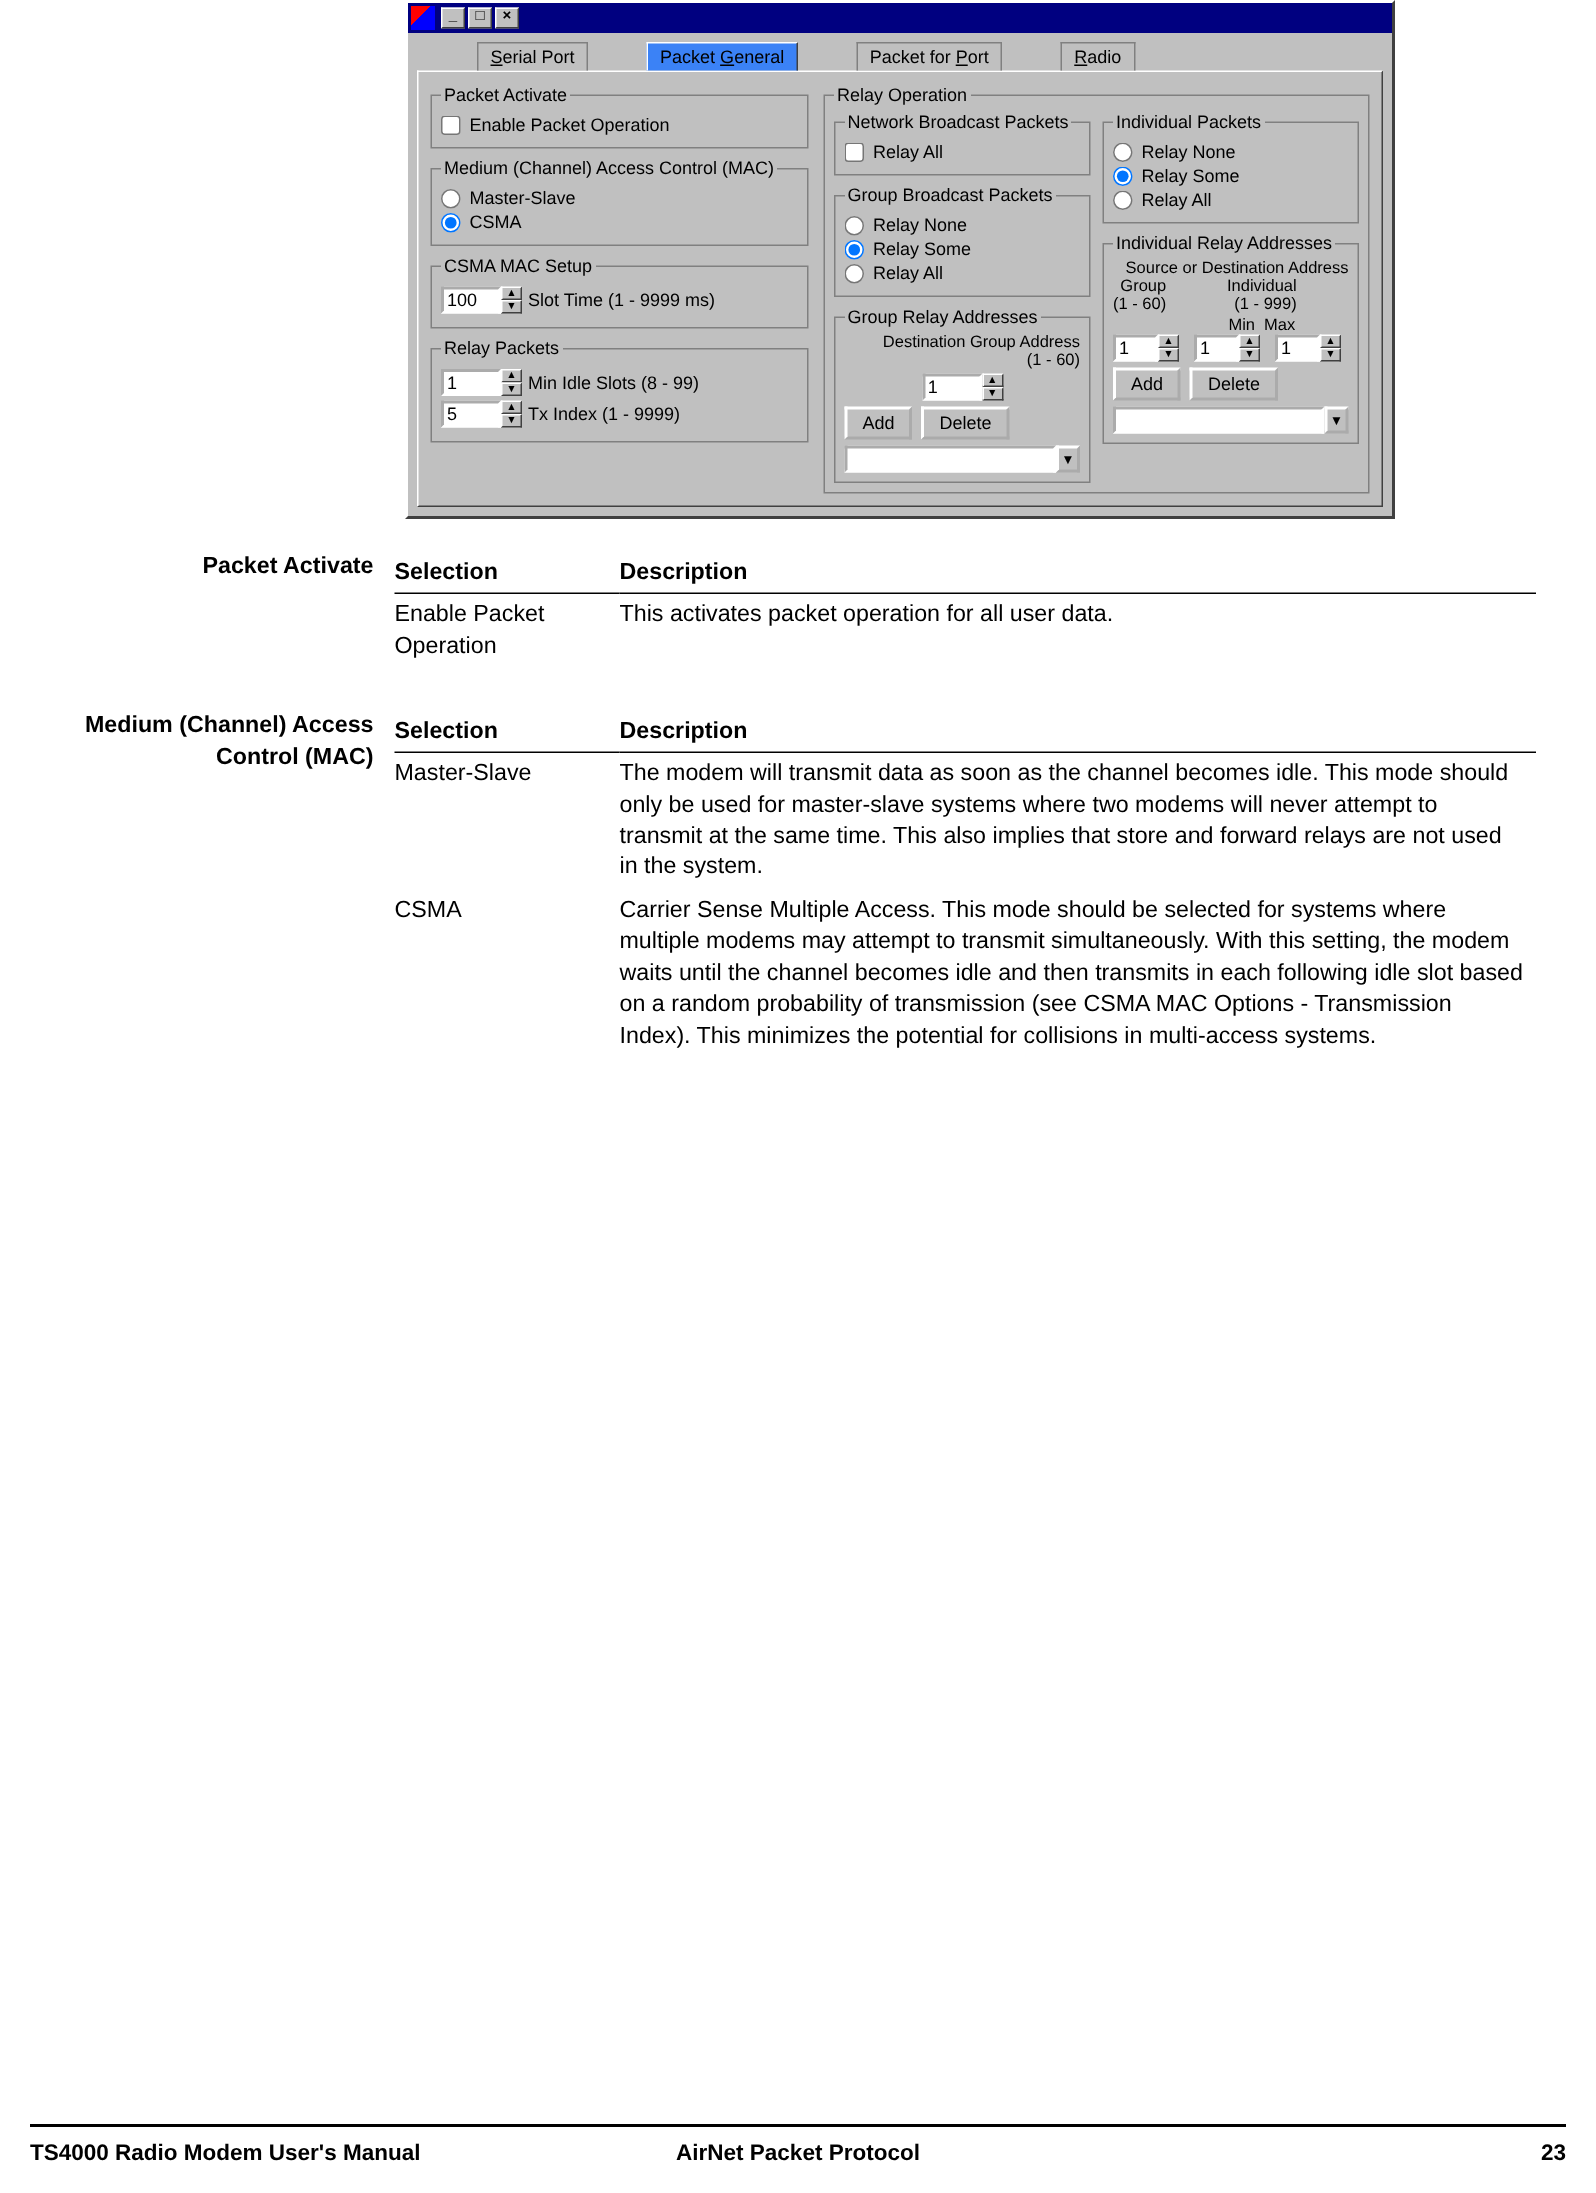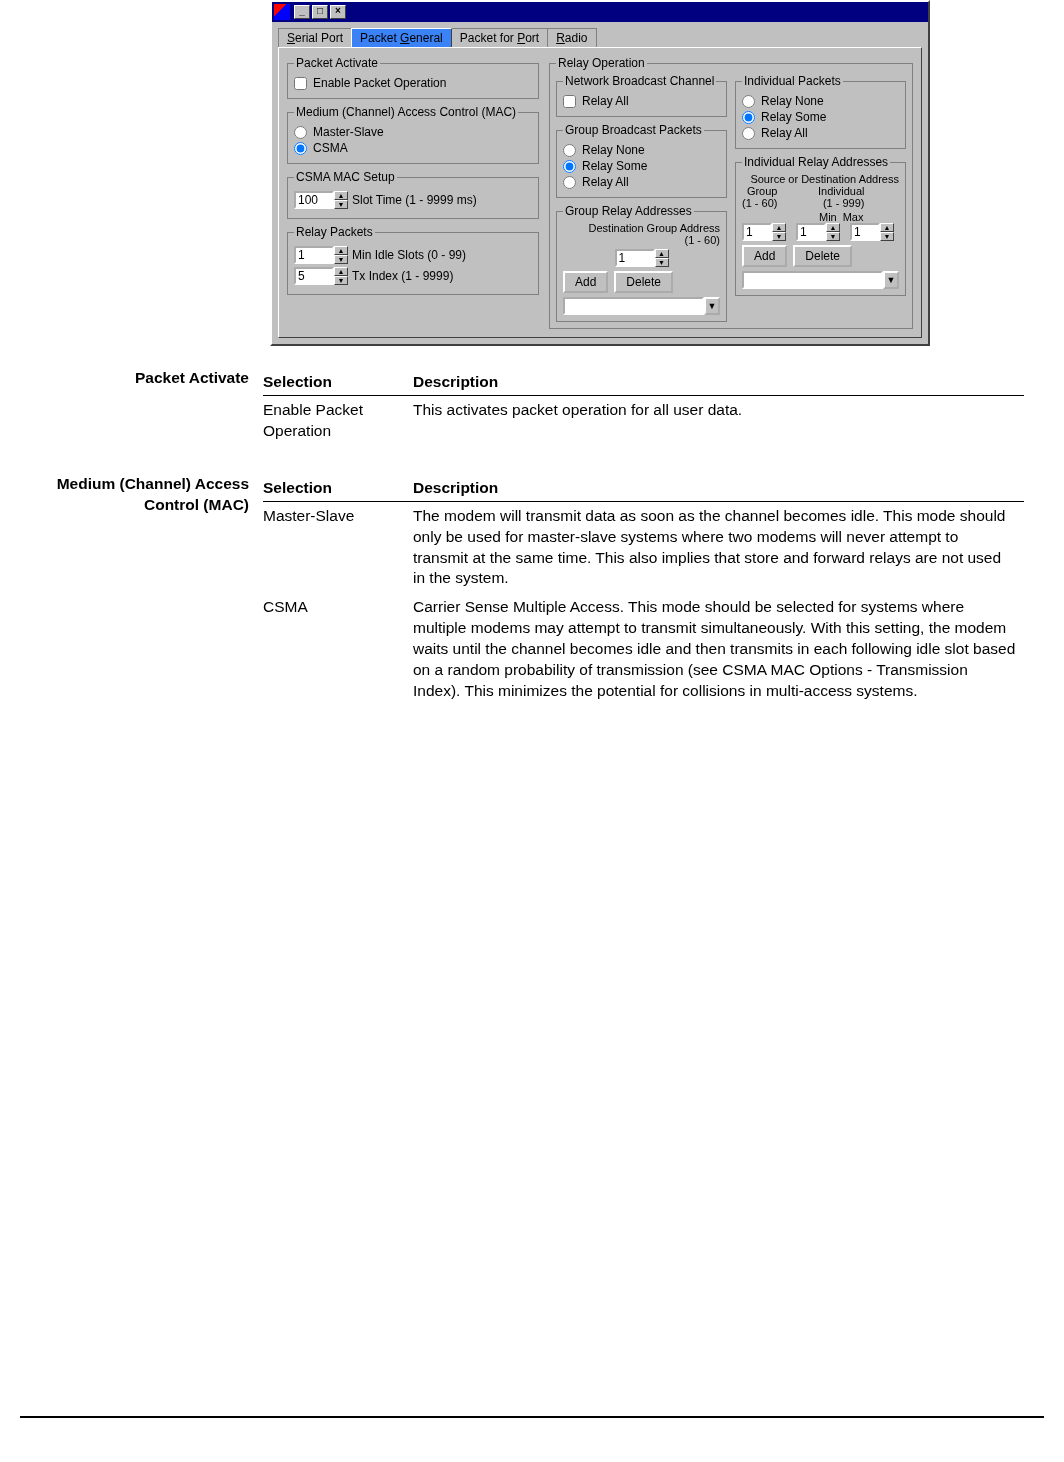--- a/index.html
+++ b/index.html
@@ -70,6 +70,7 @@
     font-size:12px;
     margin-right:-1px;
     position:relative;
+    margin-left:40px;
   }
   .tab.active { background:#3b82f6; z-index:2; border-color:#fff #404040 #c0c0c0 #fff; }
   .tabpanel {

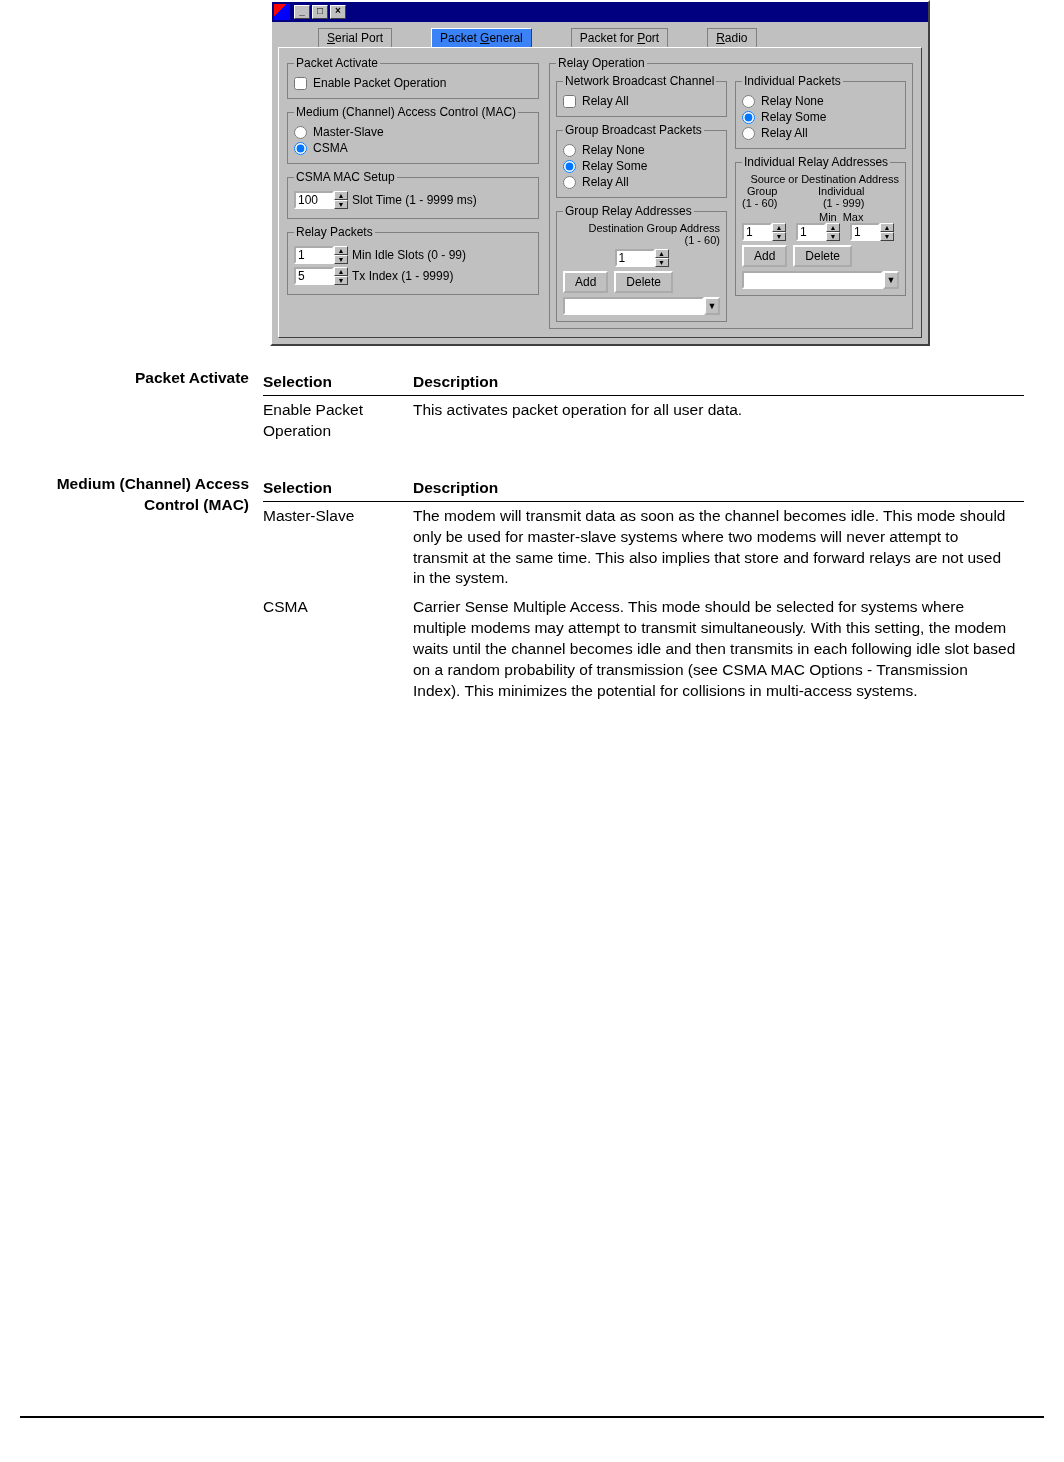--- a/index.html
+++ b/index.html
@@ -287,7 +287,7 @@
           <div class="inner-row">
             <div class="col" style="flex:1">
               <fieldset class="gb">
-                <legend>Network Broadcast Channel</legend>
+                <legend>Network Broadcast Packets</legend>
                 <label class="chk">
                   <input type="checkbox" style="">
                   <span>Relay All</span>

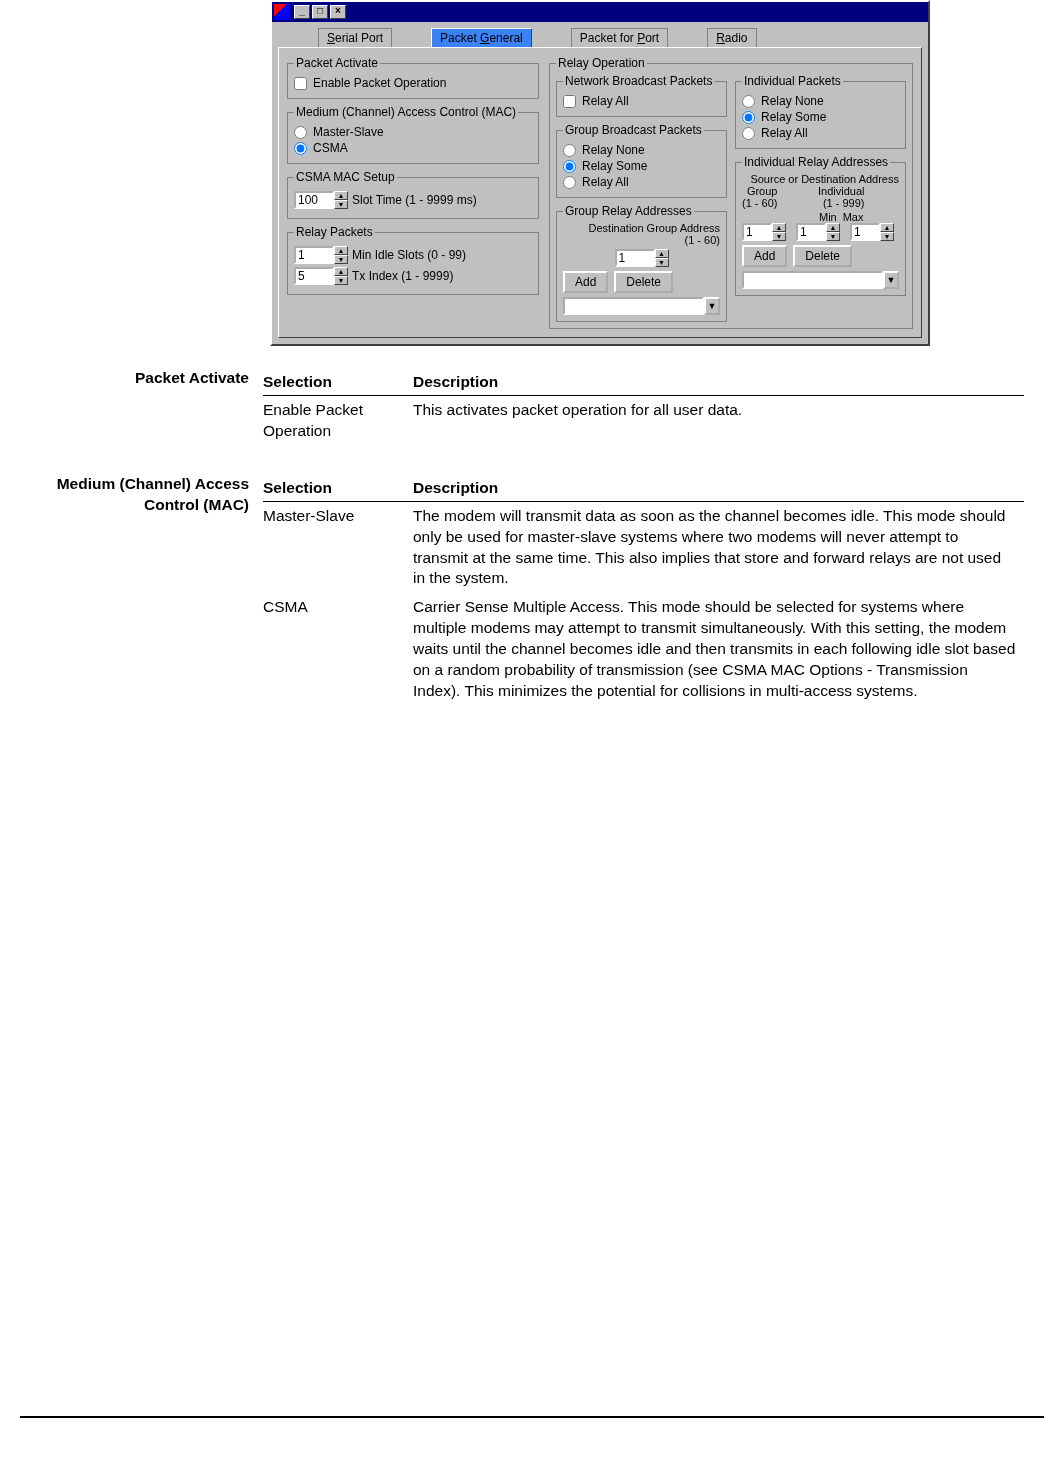--- a/index.html
+++ b/index.html
@@ -266,7 +266,7 @@
                   <div class="sb">▼</div>
                 </div>
             </div>
-            <span class="spinlabel">Min Idle Slots  (0 - 99)</span>
+            <span class="spinlabel">Min Idle Slots  (8 - 99)</span>
           </div>
           <div class="spinrow">
             <div class="spinbox">

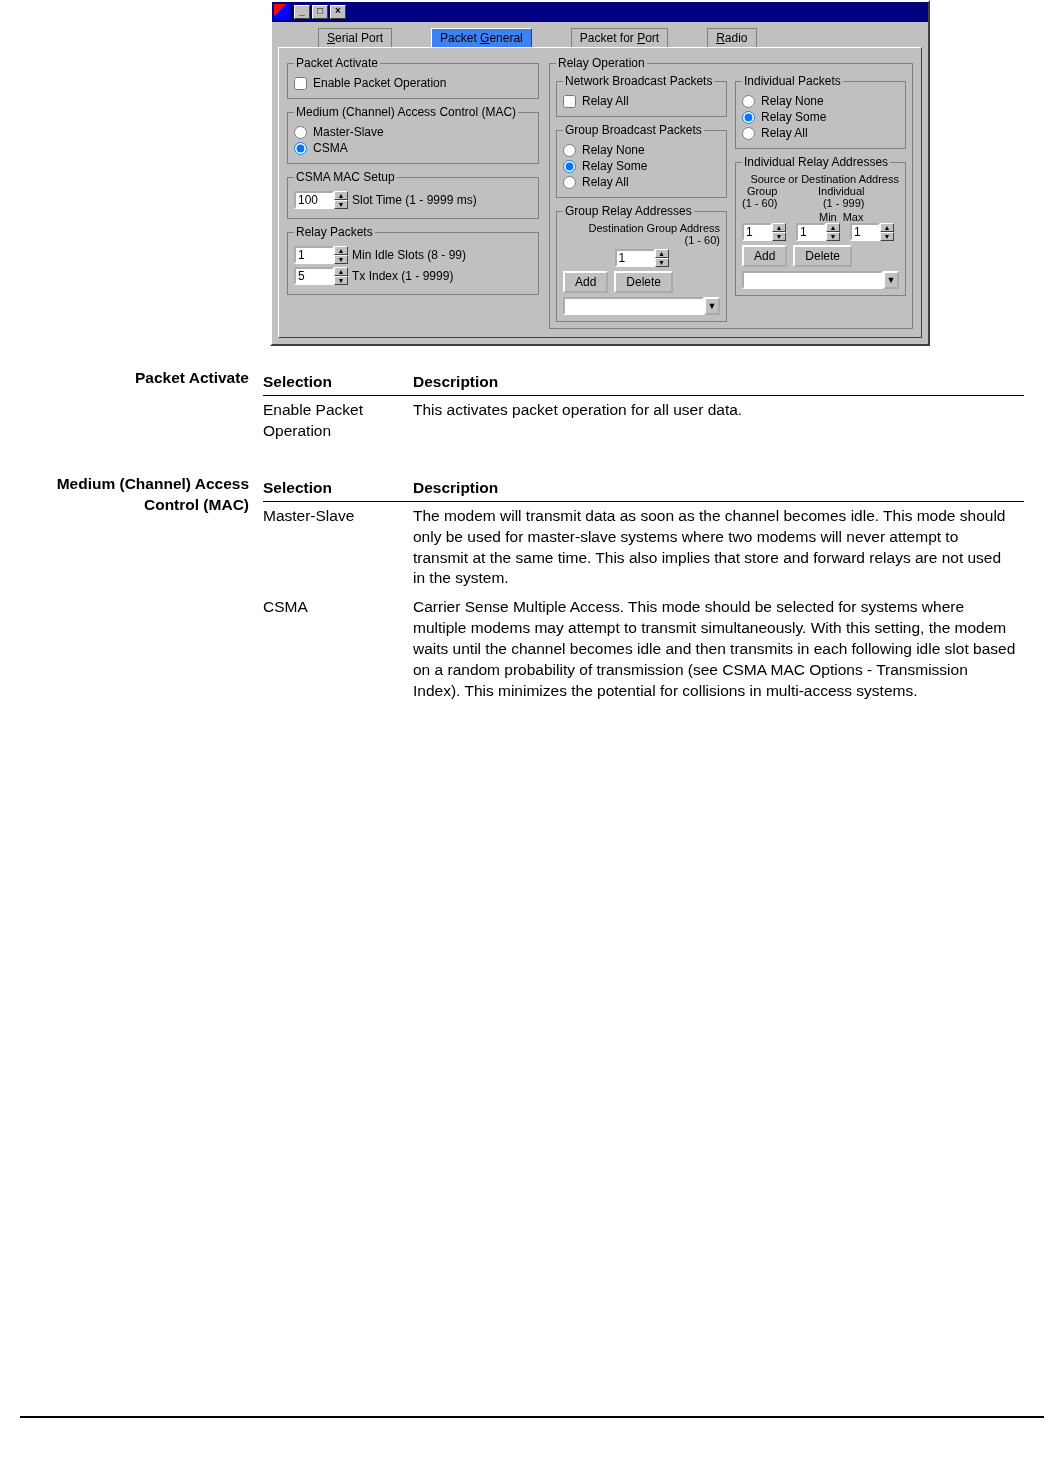--- a/index.html
+++ b/index.html
@@ -448,6 +448,11 @@
   </div>
 
   <div class="footerrule"></div>
+  <div class="footer">
+    <div class="fleft">TS4000 Radio Modem User's Manual</div>
+    <div class="fcenter">AirNet Packet Protocol</div>
+    <div class="fright">23</div>
+  </div>
 
 </div>
 

